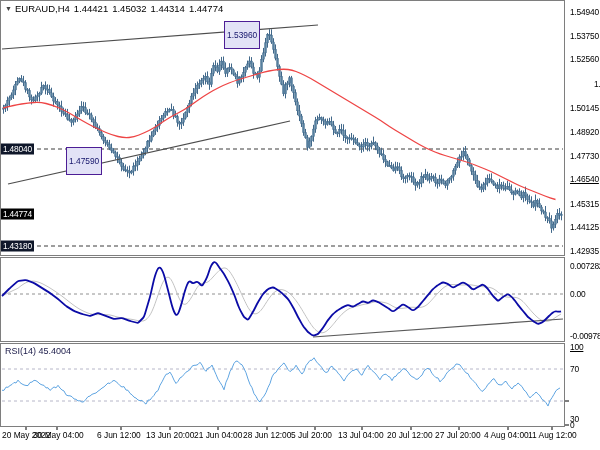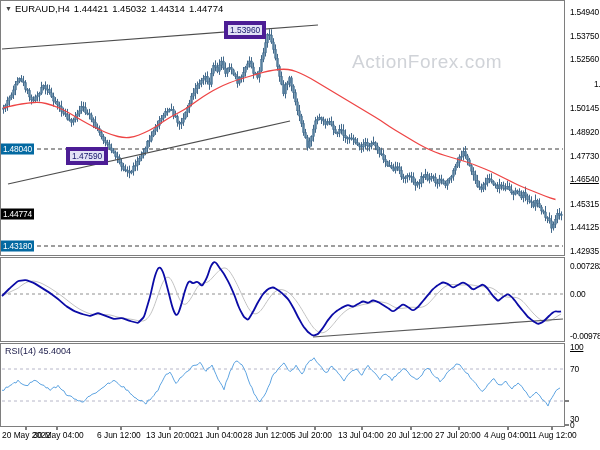--- a/index.html
+++ b/index.html
@@ -26,7 +26,7 @@
   .badge-black{background:#000}
   #time-axis{position:absolute;left:0;top:427px;width:588px;height:20px;z-index:3}
   .time-label{position:absolute;top:3px;font-size:8.4px;color:#000;white-space:nowrap}
-  .line-label{position:absolute;font-size:8.4px;line-height:10px;background:#e2e2f6;border:4px solid #4c1d95;color:#15156b;padding:0 2px;z-index:3;white-space:nowrap}
+  .line-label{position:absolute;font-size:8.4px;line-height:10px;background:#e2e2f6;border:1px solid #4c1d95;color:#15156b;padding:8px 2px;z-index:3;white-space:nowrap}
 </style>
 </head>
 <body>

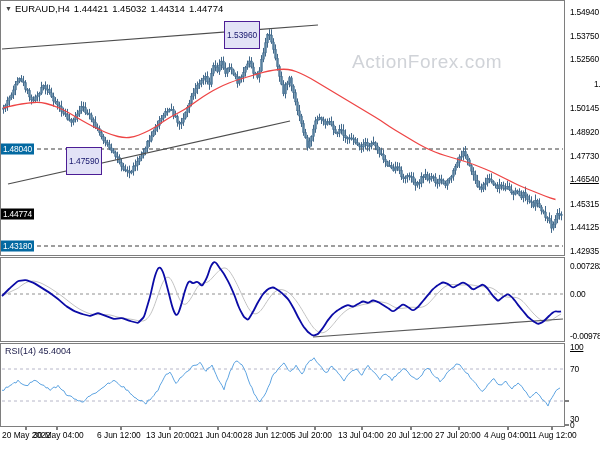--- a/index.html
+++ b/index.html
@@ -36,7 +36,6 @@
   <div id="macd-panel" class="panel"></div>
   <div id="rsi-panel" class="panel"></div>
 
-  <div id="watermark">ActionForex.com</div>
 
   <svg id="plot" width="600" height="450">
       <line x1="2" y1="149" x2="563" y2="149" stroke="#3c3c3c" stroke-width="1" stroke-dasharray="4 3"></line>

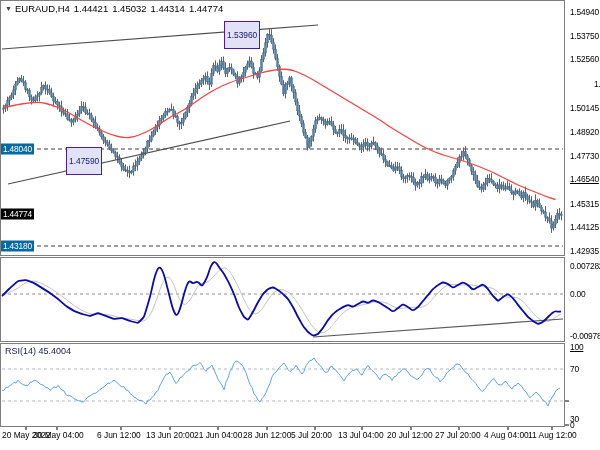--- a/index.html
+++ b/index.html
@@ -22,7 +22,7 @@
   #price-scale{position:absolute;left:565px;top:0;width:35px;height:398px;background:#fff;z-index:3}
   .scale-label{position:absolute;left:5px;font-size:8.4px;letter-spacing:-.2px;color:#000;transform:translateY(-50%);white-space:nowrap}
   .badge{position:absolute;left:1px;width:33px;height:11px;line-height:11px;font-size:8.4px;letter-spacing:-.2px;color:#fff;padding-left:2px;transform:translateY(-50%);z-index:4;white-space:nowrap}
-  .badge-dark{background:#0369a1}
+  .badge-dark{background:#0f172a}
   .badge-black{background:#000}
   #time-axis{position:absolute;left:0;top:427px;width:588px;height:20px;z-index:3}
   .time-label{position:absolute;top:3px;font-size:8.4px;color:#000;white-space:nowrap}

